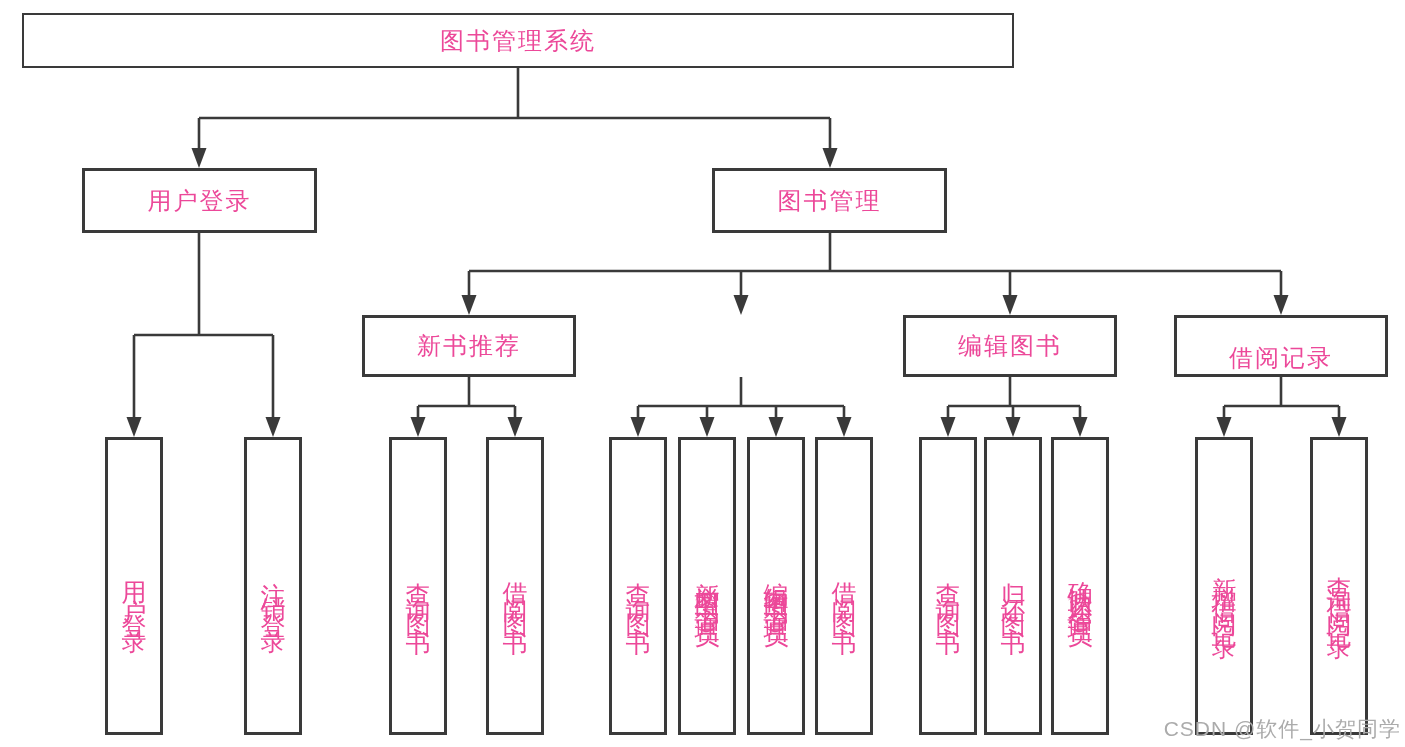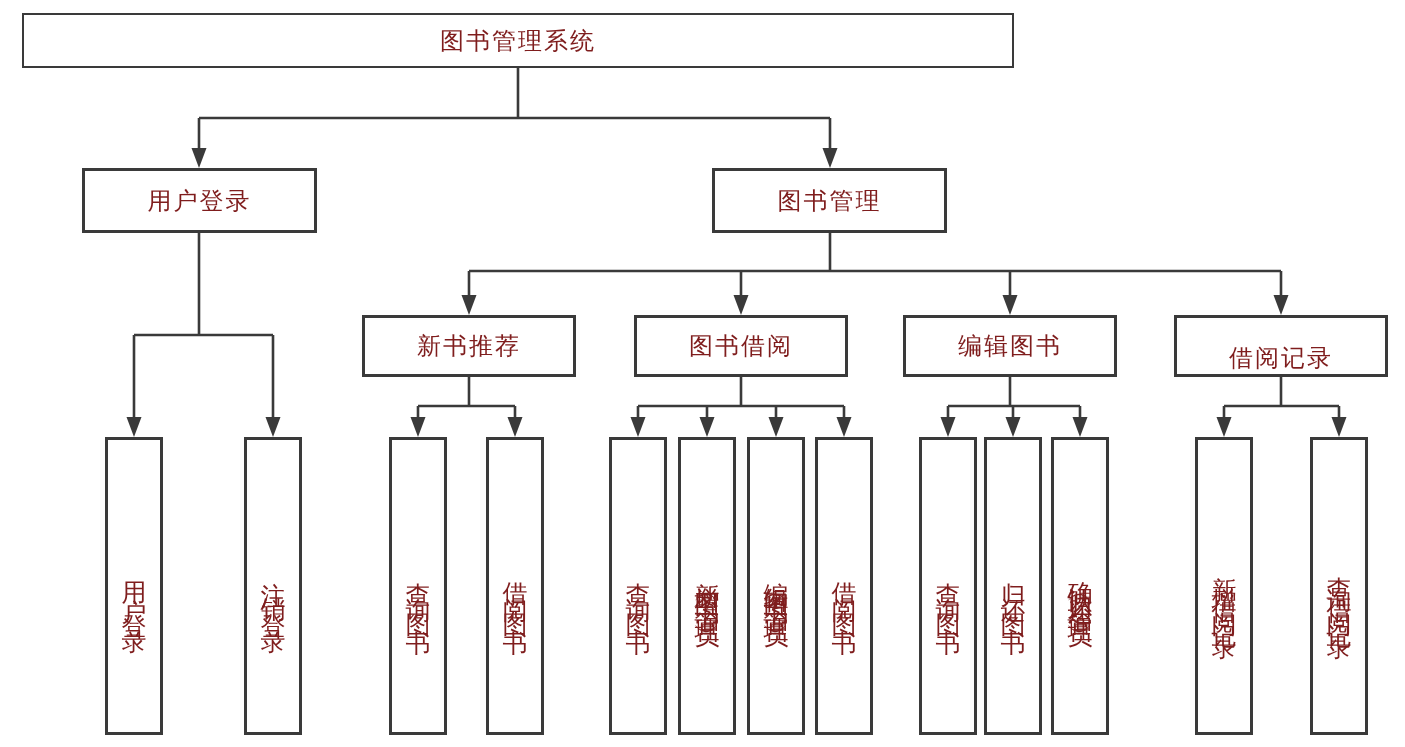--- a/index.html
+++ b/index.html
@@ -19,7 +19,7 @@
     display:flex;
     align-items:center;
     justify-content:center;
-    color:#7f1d1d;
+    color:#ec4899;
     z-index:2;
   }
   .box.lvl1{border-width:2.5px;}

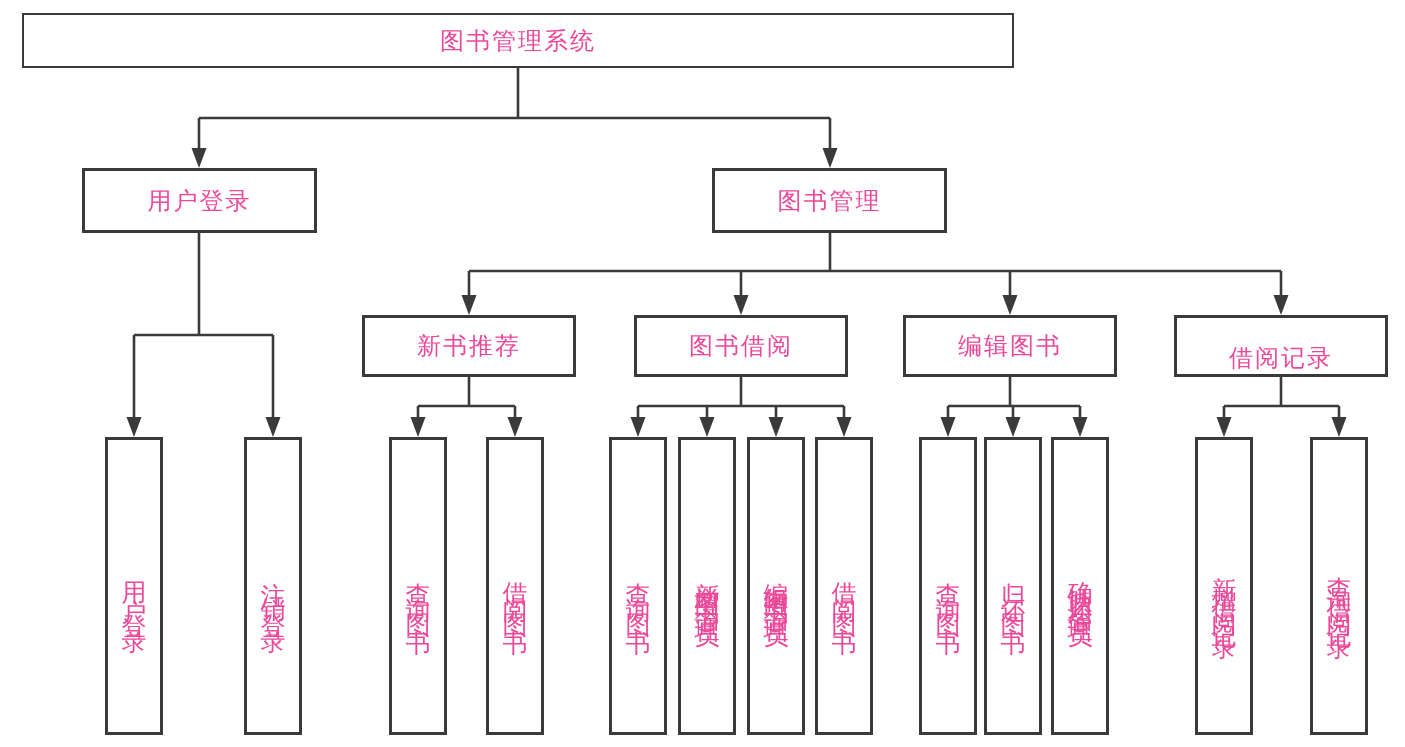--- a/index.html
+++ b/index.html
@@ -87,9 +87,6 @@
   <div class="box" style="left:362px;top:315px;width:214px;height:62px;">
     <span class="hlabel">新书推荐</span>
   </div>
-  <div class="box" style="left:634px;top:315px;width:214px;height:62px;">
-    <span class="hlabel">图书借阅</span>
-  </div>
   <div class="box" style="left:903px;top:315px;width:214px;height:62px;">
     <span class="hlabel">编辑图书</span>
   </div>

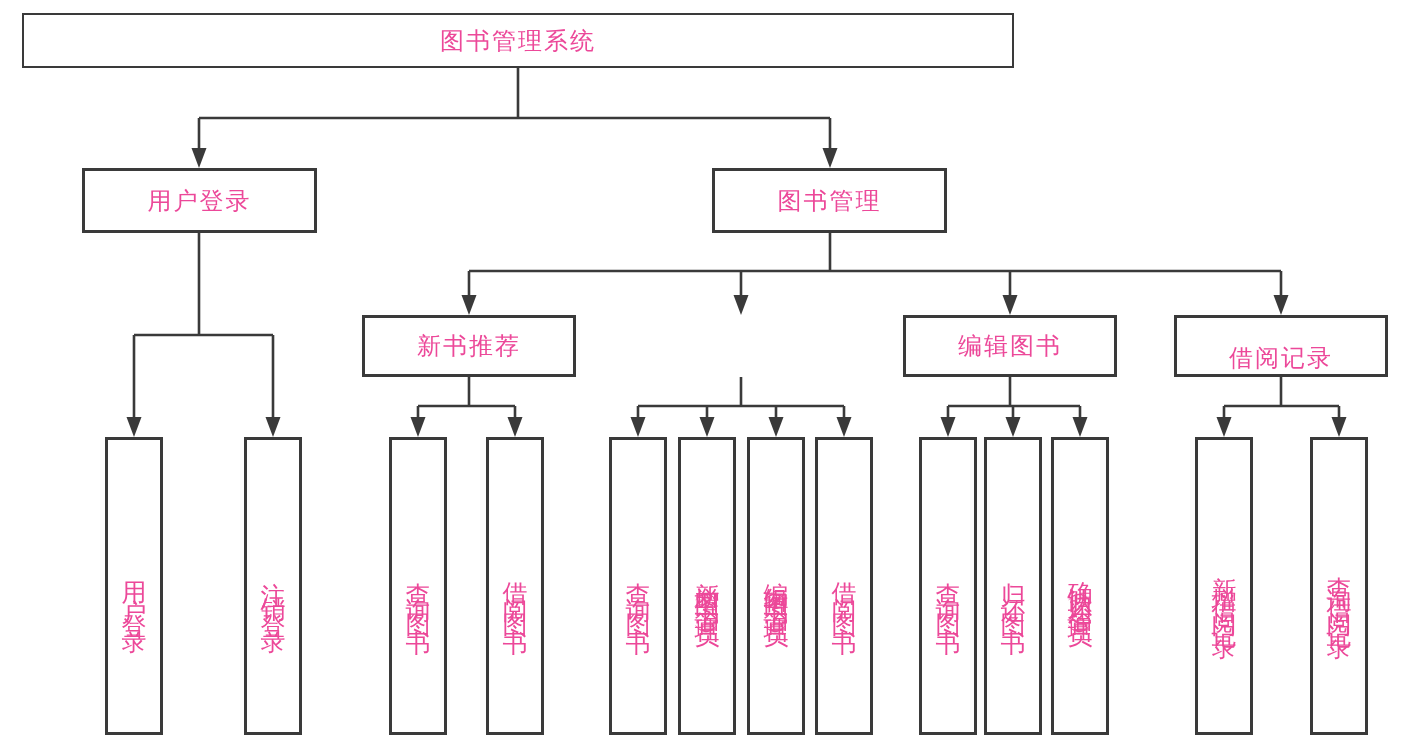--- a/index.html
+++ b/index.html
@@ -138,6 +138,7 @@
     <span class="vlabel len6">查询借阅记录</span>
   </div>
 
+  <div class="watermark">CSDN @软件_小贺同学</div>
 
 </div>
 

